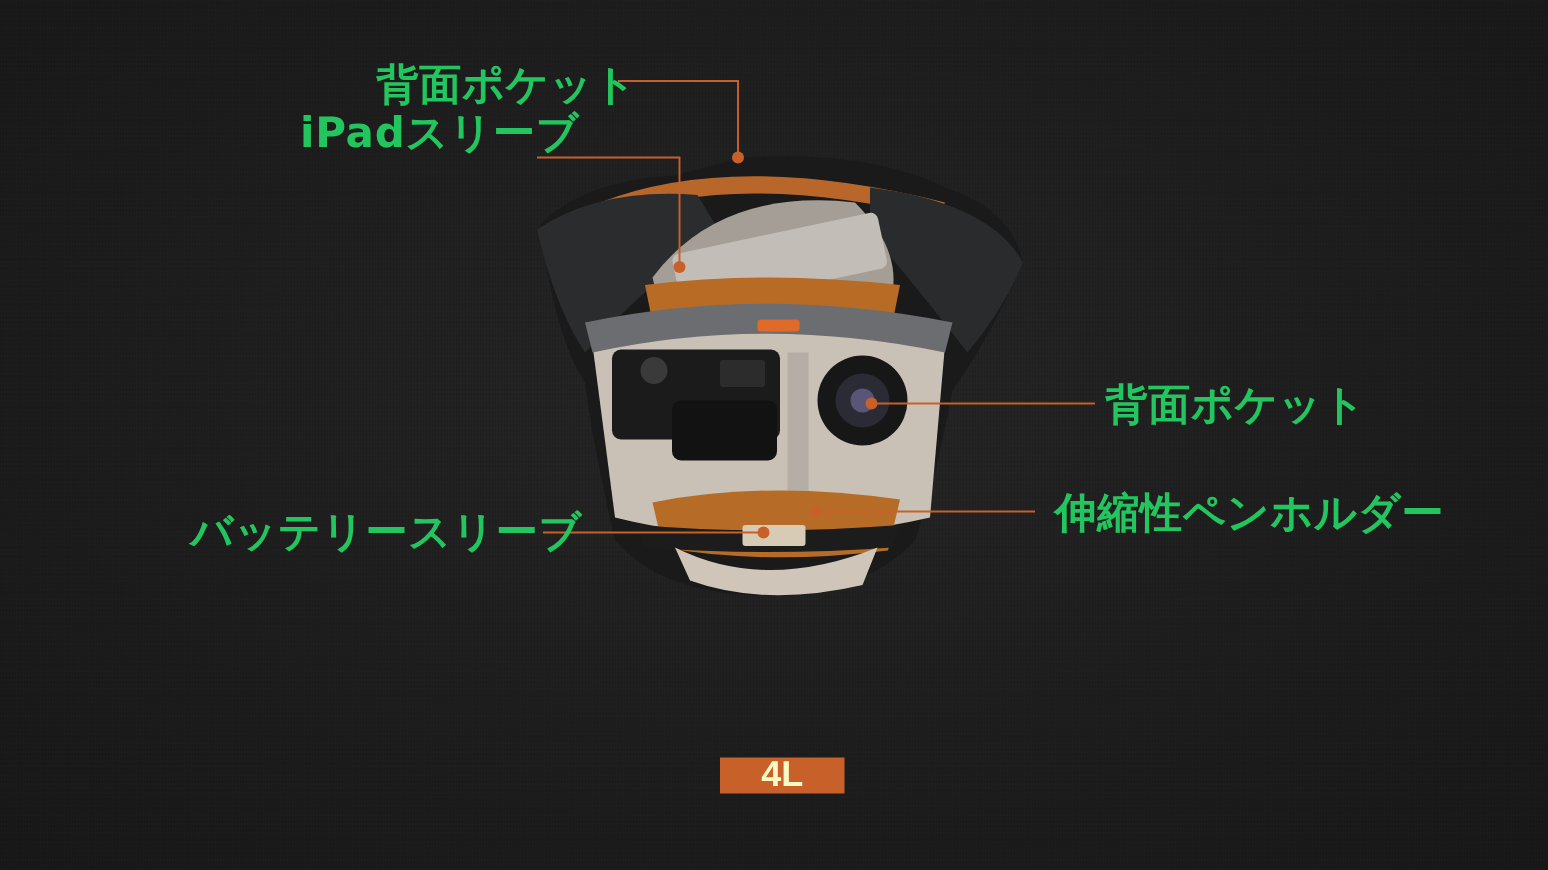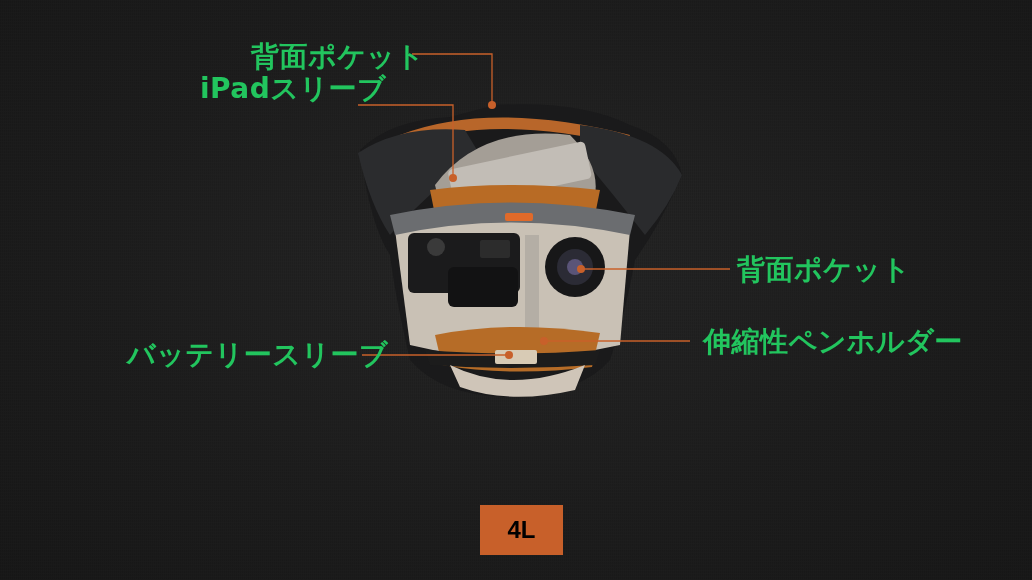--- a/index.html
+++ b/index.html
@@ -11,7 +11,7 @@
       repeating-linear-gradient(90deg, rgba(0,0,0,.18) 0 1px, transparent 1px 2px);}
   .label{position:absolute;color:#22c55e;font-weight:bold;font-size:28px;line-height:26px;white-space:nowrap;letter-spacing:0.5px;}
   svg.lines{position:absolute;left:0;top:0;}
-  .badge{position:absolute;left:480px;top:505px;width:83px;height:50px;display:flex;align-items:center;justify-content:center;color:#000000;font-weight:bold;font-size:24px;font-family:"Liberation Sans",sans-serif;}
+  .badge{position:absolute;left:480px;top:505px;width:83px;height:24px;display:flex;align-items:center;justify-content:center;color:#fef9c3;font-weight:bold;font-size:24px;font-family:"Liberation Sans",sans-serif;}
   .bag{position:absolute;left:330px;top:95px;}
 </style>
 </head>

